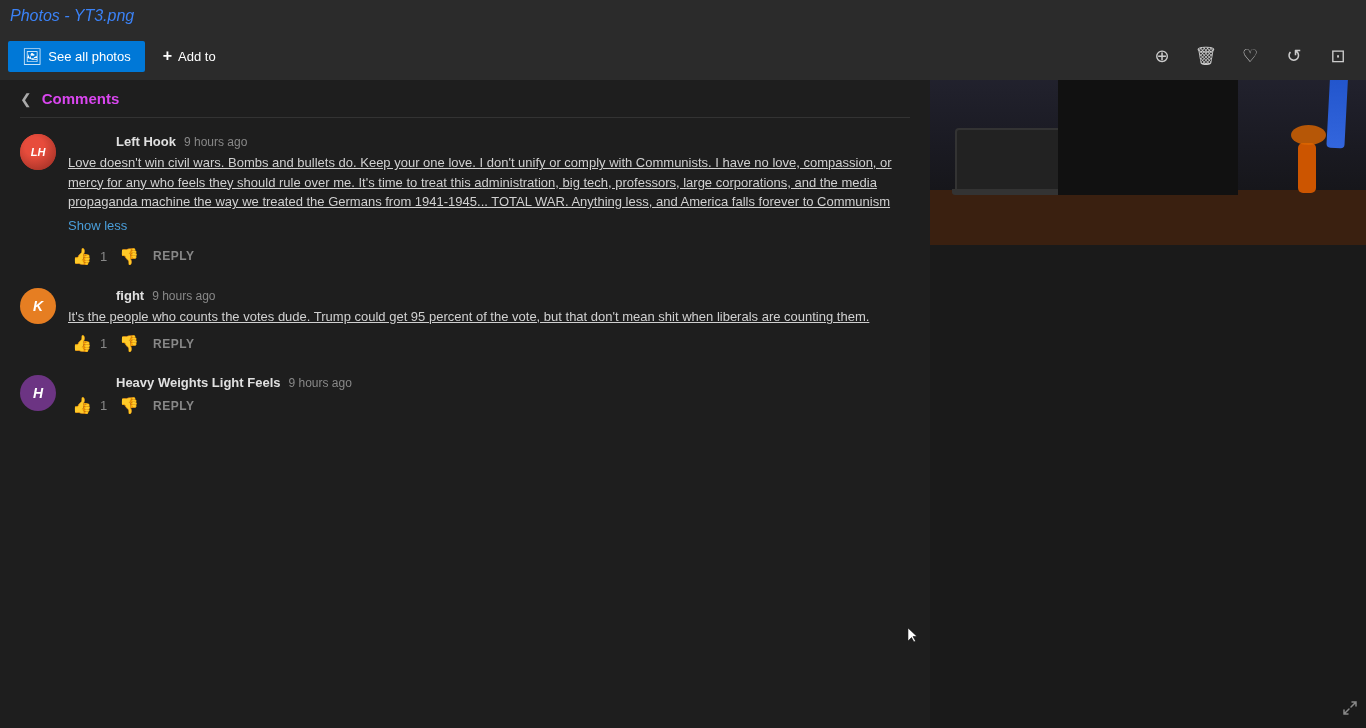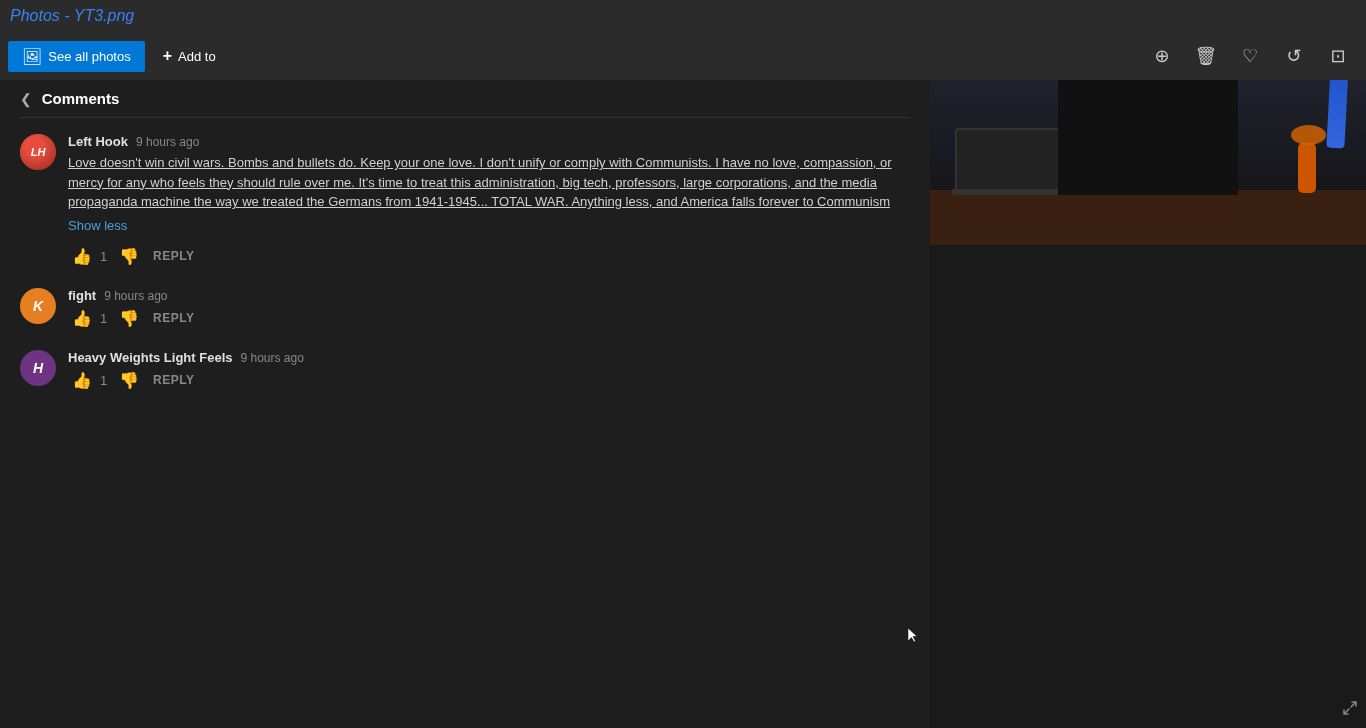--- a/index.html
+++ b/index.html
@@ -110,7 +110,7 @@
       font-size: 14px;
     }
     .comments-title {
-      color: #ffffff;
+      color: #d946ef;
       font-size: 15px;
       font-weight: 600;
     }

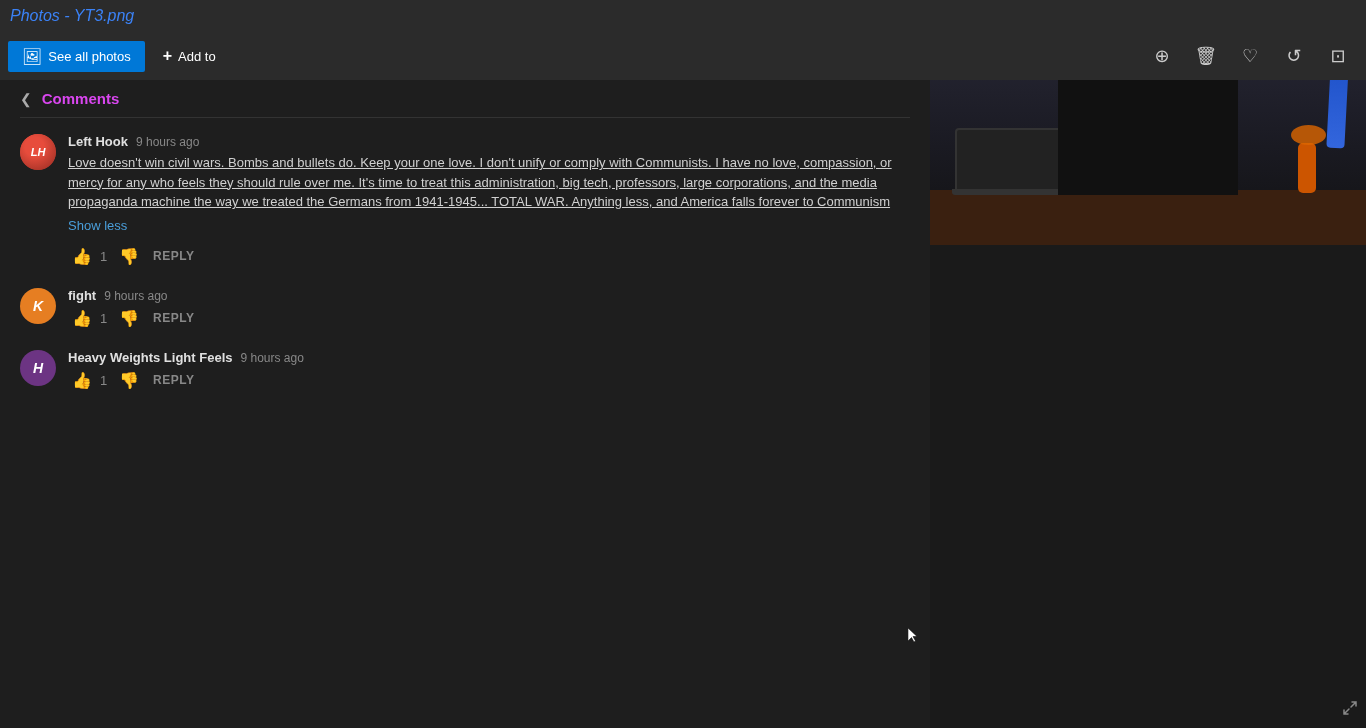--- a/index.html
+++ b/index.html
@@ -158,6 +158,7 @@
       align-items: baseline;
       gap: 8px;
       margin-bottom: 4px;
+      margin-left: 48px;
     }
     .comment-author {
       color: #e0e0e0;

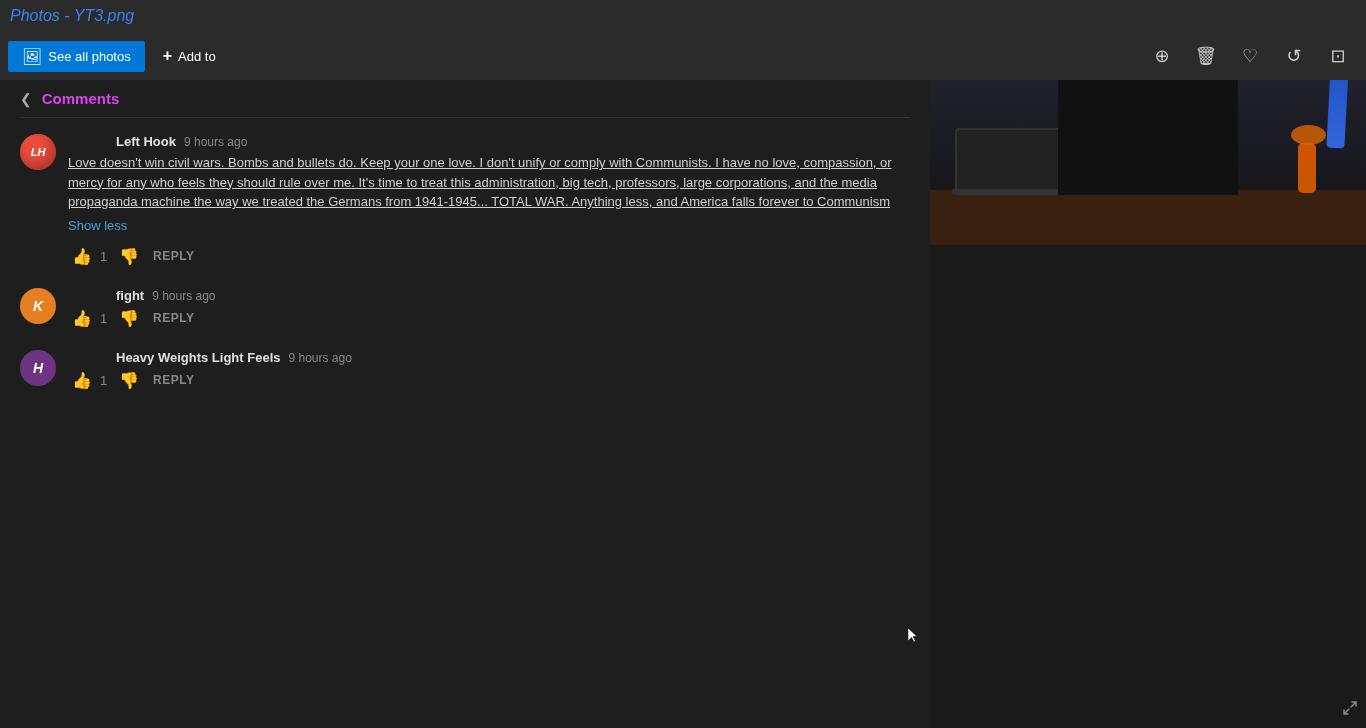--- a/index.html
+++ b/index.html
@@ -340,6 +340,9 @@
           <span class="comment-author">fight</span>
           <span class="comment-time">9 hours ago</span>
         </div>
+        <div class="comment-text">
+          It's the people who counts the votes dude. Trump could get 95 percent of the vote, but that don't mean shit when liberals are counting them.
+        </div>
         <div class="comment-actions">
           <button class="action-btn">👍</button>
           <span class="like-count">1</span>

